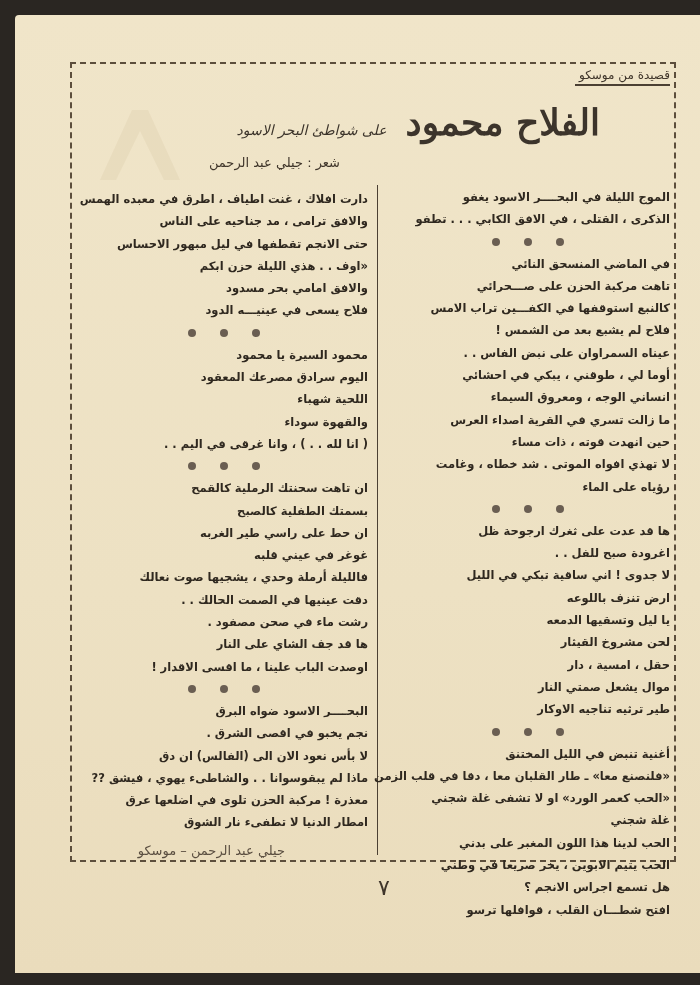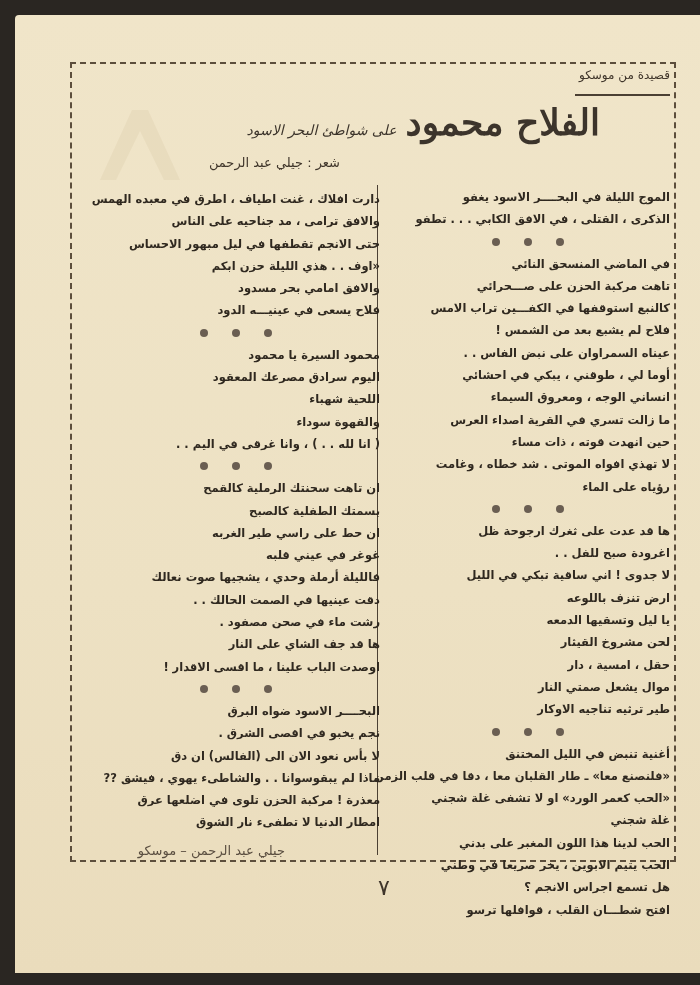--- a/index.html
+++ b/index.html
@@ -25,7 +25,7 @@
   .kicker {
     position: absolute; right: 30px; top: 68px;
     font-size: 12px; color: #3f352a; direction: rtl;
-    border-bottom: 2px solid #4b4033; padding-bottom: 12px; width: 95px; text-align: right;
+    border-bottom: 2px solid #4b4033; padding-bottom: 2px; width: 95px; text-align: right;
   }
   .title {
     position: absolute; left: 200px; top: 96px; width: 400px; height: 56px;

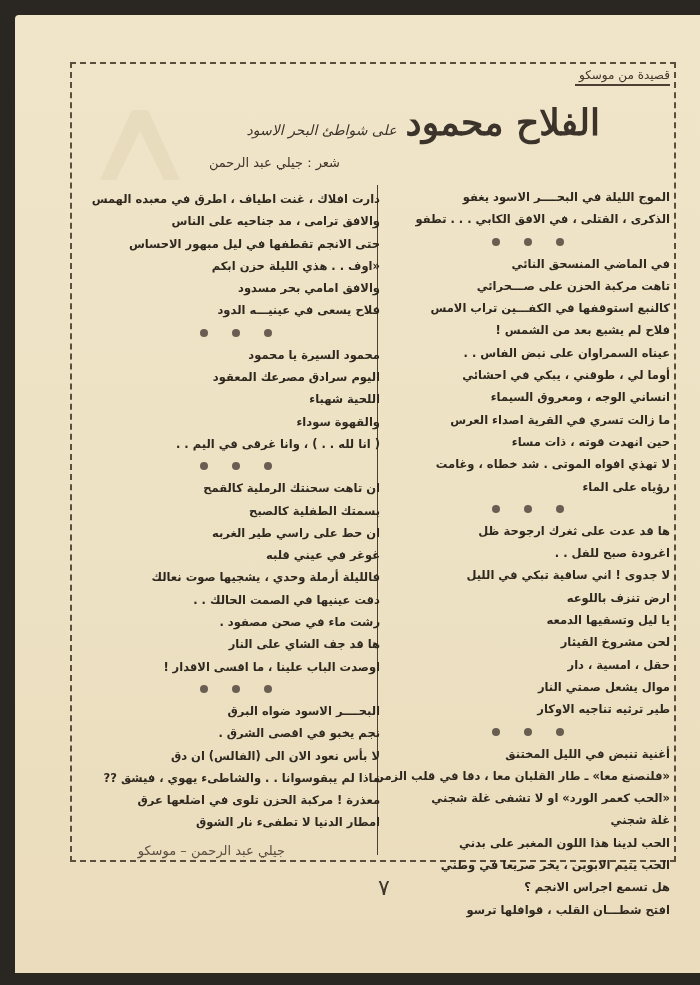--- a/index.html
+++ b/index.html
@@ -32,7 +32,7 @@
     direction: rtl; text-align: right; color: #3c342b;
   }
   .title .main { font-family: "DejaVu Serif", serif; font-weight: bold; font-size: 36px; line-height: 52px; }
-  .title .sub { font-family: "DejaVu Serif", serif; font-size: 14px; font-style: italic; margin-right: 4px; }
+  .title .sub { font-family: "DejaVu Serif", serif; font-size: 14px; font-style: italic; margin-right: 14px; }
   .byline {
     position: absolute; left: 140px; top: 155px; width: 200px;
     direction: rtl; text-align: right; font-size: 13px; color: #3f352a;

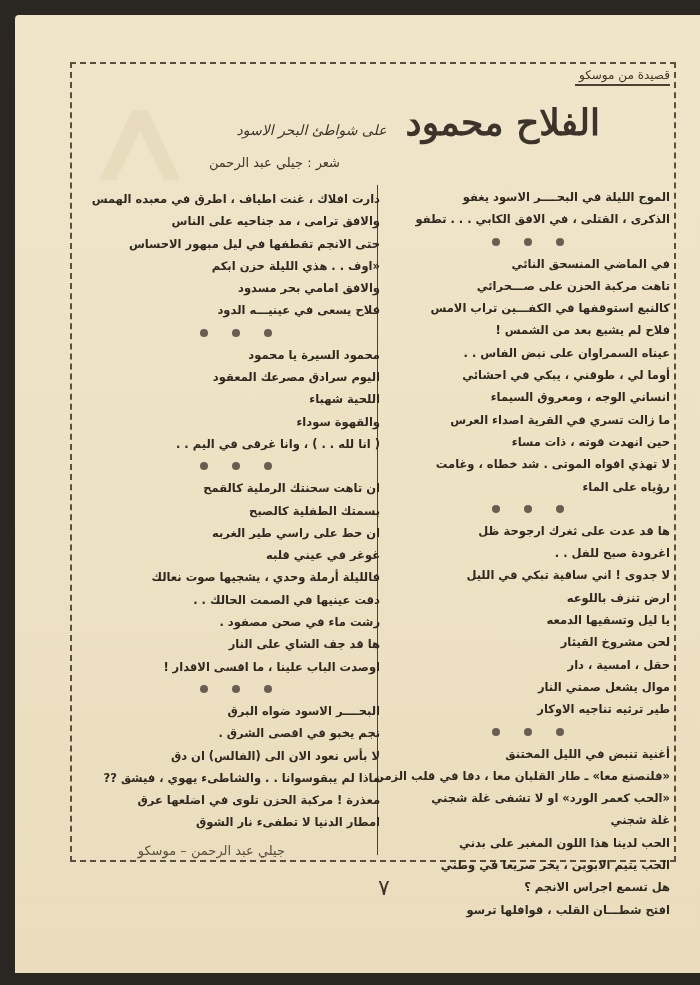--- a/index.html
+++ b/index.html
@@ -47,7 +47,7 @@
     font-weight: bold;
   }
   .col-right { left: 385px; top: 186px; width: 285px; }
-  .col-left { left: 92px; top: 188px; width: 288px; text-align: right; }
+  .col-left { left: 80px; top: 188px; width: 288px; text-align: right; }
   .line { height: 22.3px; line-height: 22.3px; white-space: nowrap; }
   .dots { height: 22px; display: flex; justify-content: center; gap: 24px; align-items: center; direction: ltr; }
   .dot { width: 8px; height: 8px; border-radius: 50%; background: #6a5e52; }

